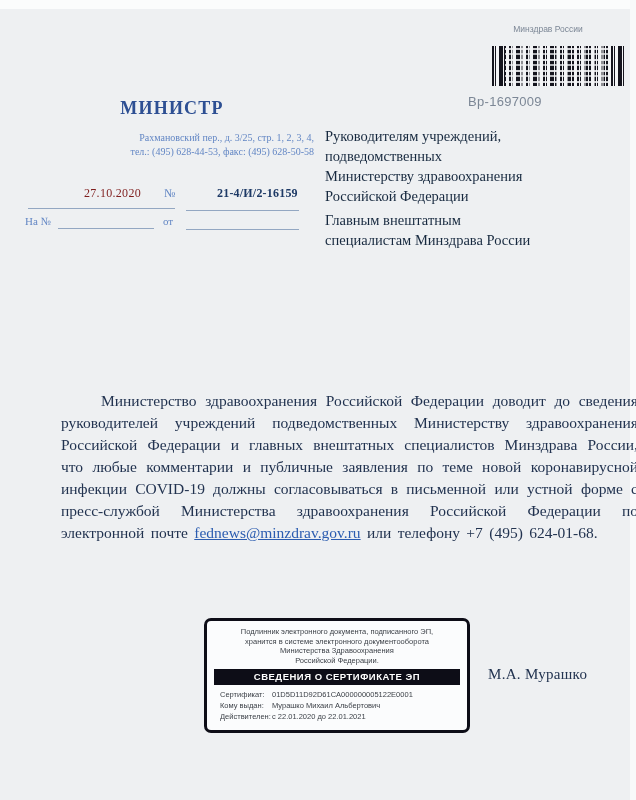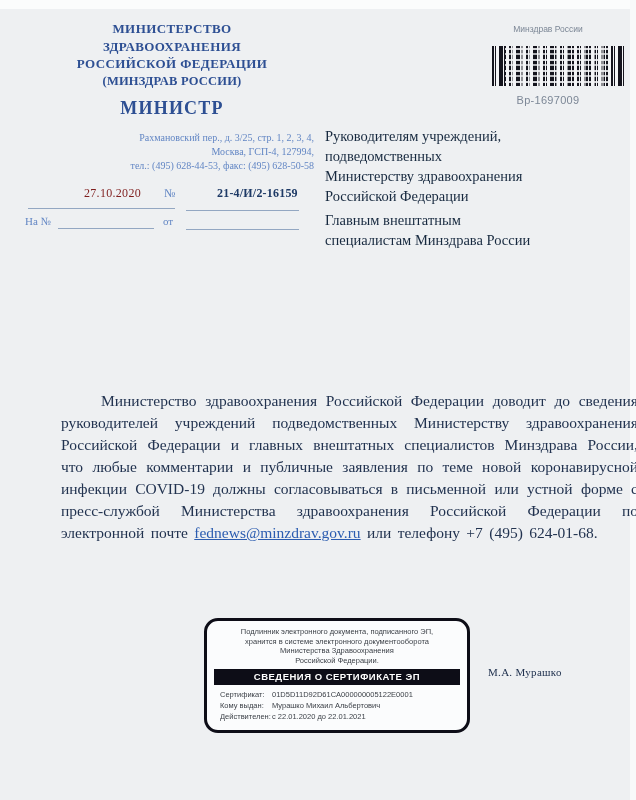--- a/index.html
+++ b/index.html
@@ -71,12 +71,6 @@
   <div class="strip-top"></div>
   <div class="strip-right"></div>
 
-  <div class="letterhead">
-    <div>МИНИСТЕРСТВО</div>
-    <div>ЗДРАВООХРАНЕНИЯ</div>
-    <div>РОССИЙСКОЙ ФЕДЕРАЦИИ</div>
-    <div class="sub">(МИНЗДРАВ РОССИИ)</div>
-  </div>
   <div class="minister">МИНИСТР</div>
 
   <div class="contacts">

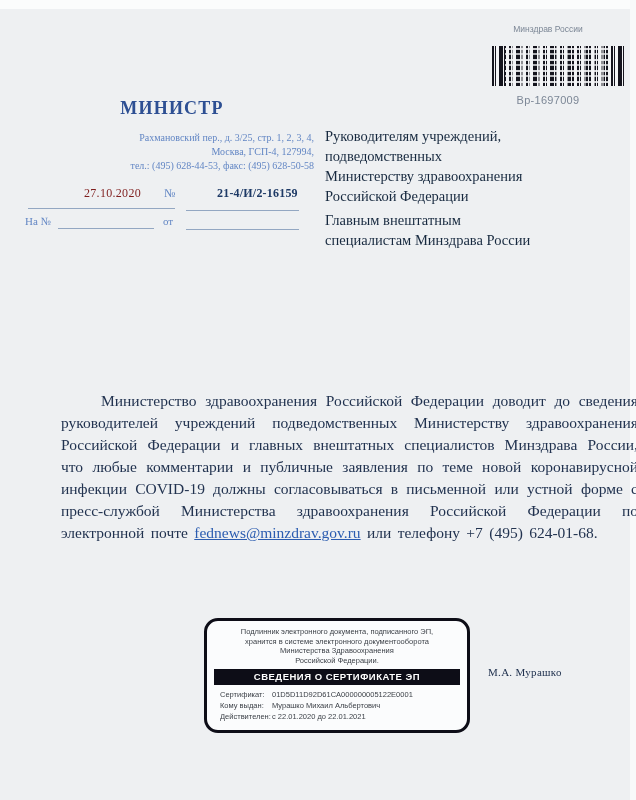--- a/index.html
+++ b/index.html
@@ -39,8 +39,8 @@
       repeating-linear-gradient(0deg,rgba(243,244,246,0) 0 3px,rgba(243,244,246,.85) 3px 5px,
       rgba(243,244,246,0) 5px 9px,rgba(243,244,246,.7) 9px 11px),
       repeating-linear-gradient(90deg,rgba(243,244,246,0) 0 6px,rgba(243,244,246,.55) 6px 9px);}
-  .barcode-num{position:absolute;left:468px;top:94px;width:160px;text-align:center;
-               font-family:"Liberation Sans",sans-serif;font-size:11px;color:#7c8796;letter-spacing:.3px;}
+  .barcode-num{position:absolute;left:468px;top:94px;width:160px;
+               font-family:"Liberation Sans",sans-serif;font-size:13px;color:#7c8796;letter-spacing:.3px;}
 
   
   .addressees{position:absolute;left:325px;top:126px;width:300px;font-size:14.5px;

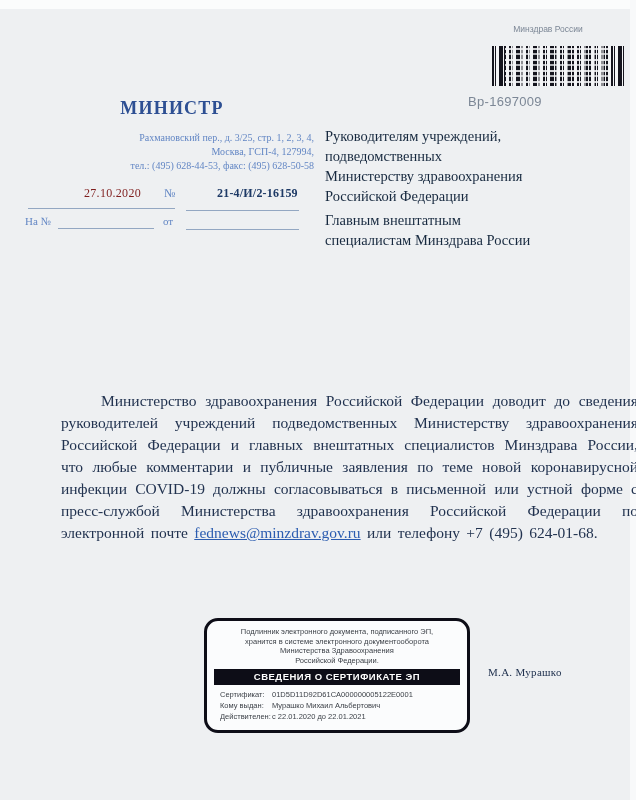--- a/index.html
+++ b/index.html
@@ -75,7 +75,6 @@
 
   <div class="contacts">
     <div>Рахмановский пер., д. 3/25, стр. 1, 2, 3, 4,</div>
-    <div>Москва, ГСП-4, 127994,</div>
     <div>тел.: (495) 628-44-53, факс: (495) 628-50-58</div>
   </div>
 

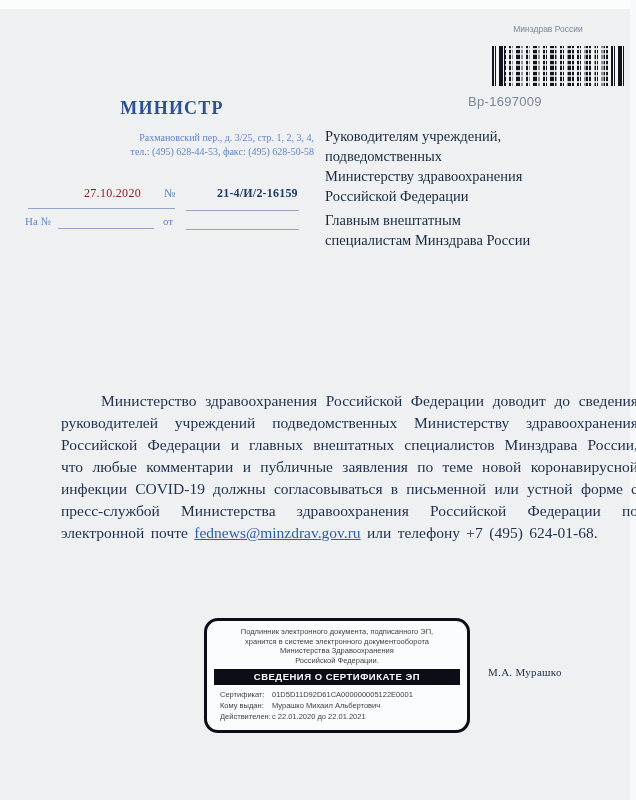--- a/index.html
+++ b/index.html
@@ -54,7 +54,7 @@
 
   
   .stamp{position:absolute;left:204px;top:618px;width:266px;box-sizing:border-box;
-         border:3.5px solid #0d0d17;border-radius:14px;background:#fbfcfd;
+         border:3.5px solid #0d0d17;border-radius:7px;background:#fbfcfd;
          padding:6px 5px 8px;font-family:"Liberation Sans",sans-serif;}
   .stamp .hline{font-size:7.5px;line-height:9.6px;color:#3a3f46;text-align:center;}
   .stamp .banner{margin:4px 2px 5px;background:#0d0d17;color:#ffffff;font-size:9.5px;

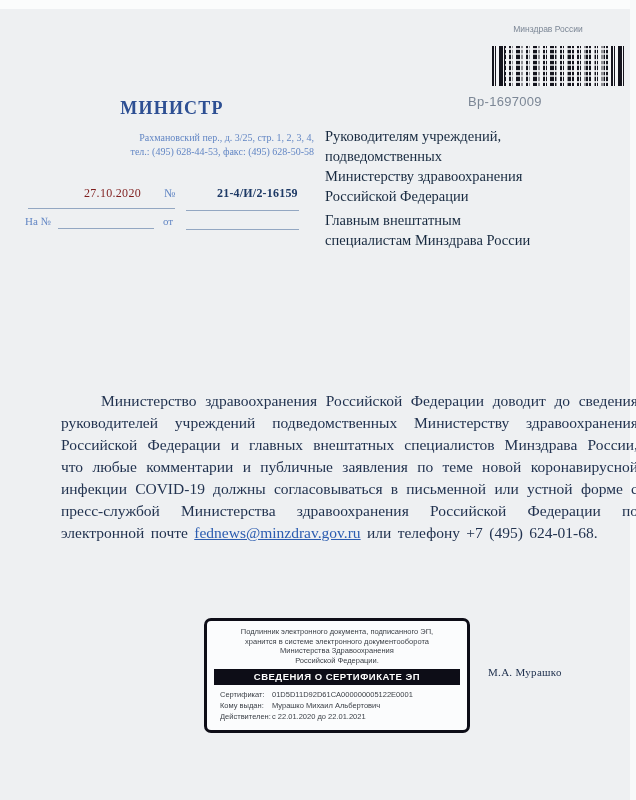--- a/index.html
+++ b/index.html
@@ -62,7 +62,7 @@
   .stamp .srow{font-size:7.5px;line-height:10.6px;color:#3a3f46;text-align:left;padding-left:8px;}
   .stamp .slabel{display:inline-block;min-width:52px;}
 
-  .signature{position:absolute;left:488px;top:666px;font-size:11px;color:#223350;letter-spacing:.3px;}
+  .signature{position:absolute;left:488px;top:666px;font-size:15px;color:#223350;letter-spacing:.3px;}
 </style>
 </head>
 <body>

